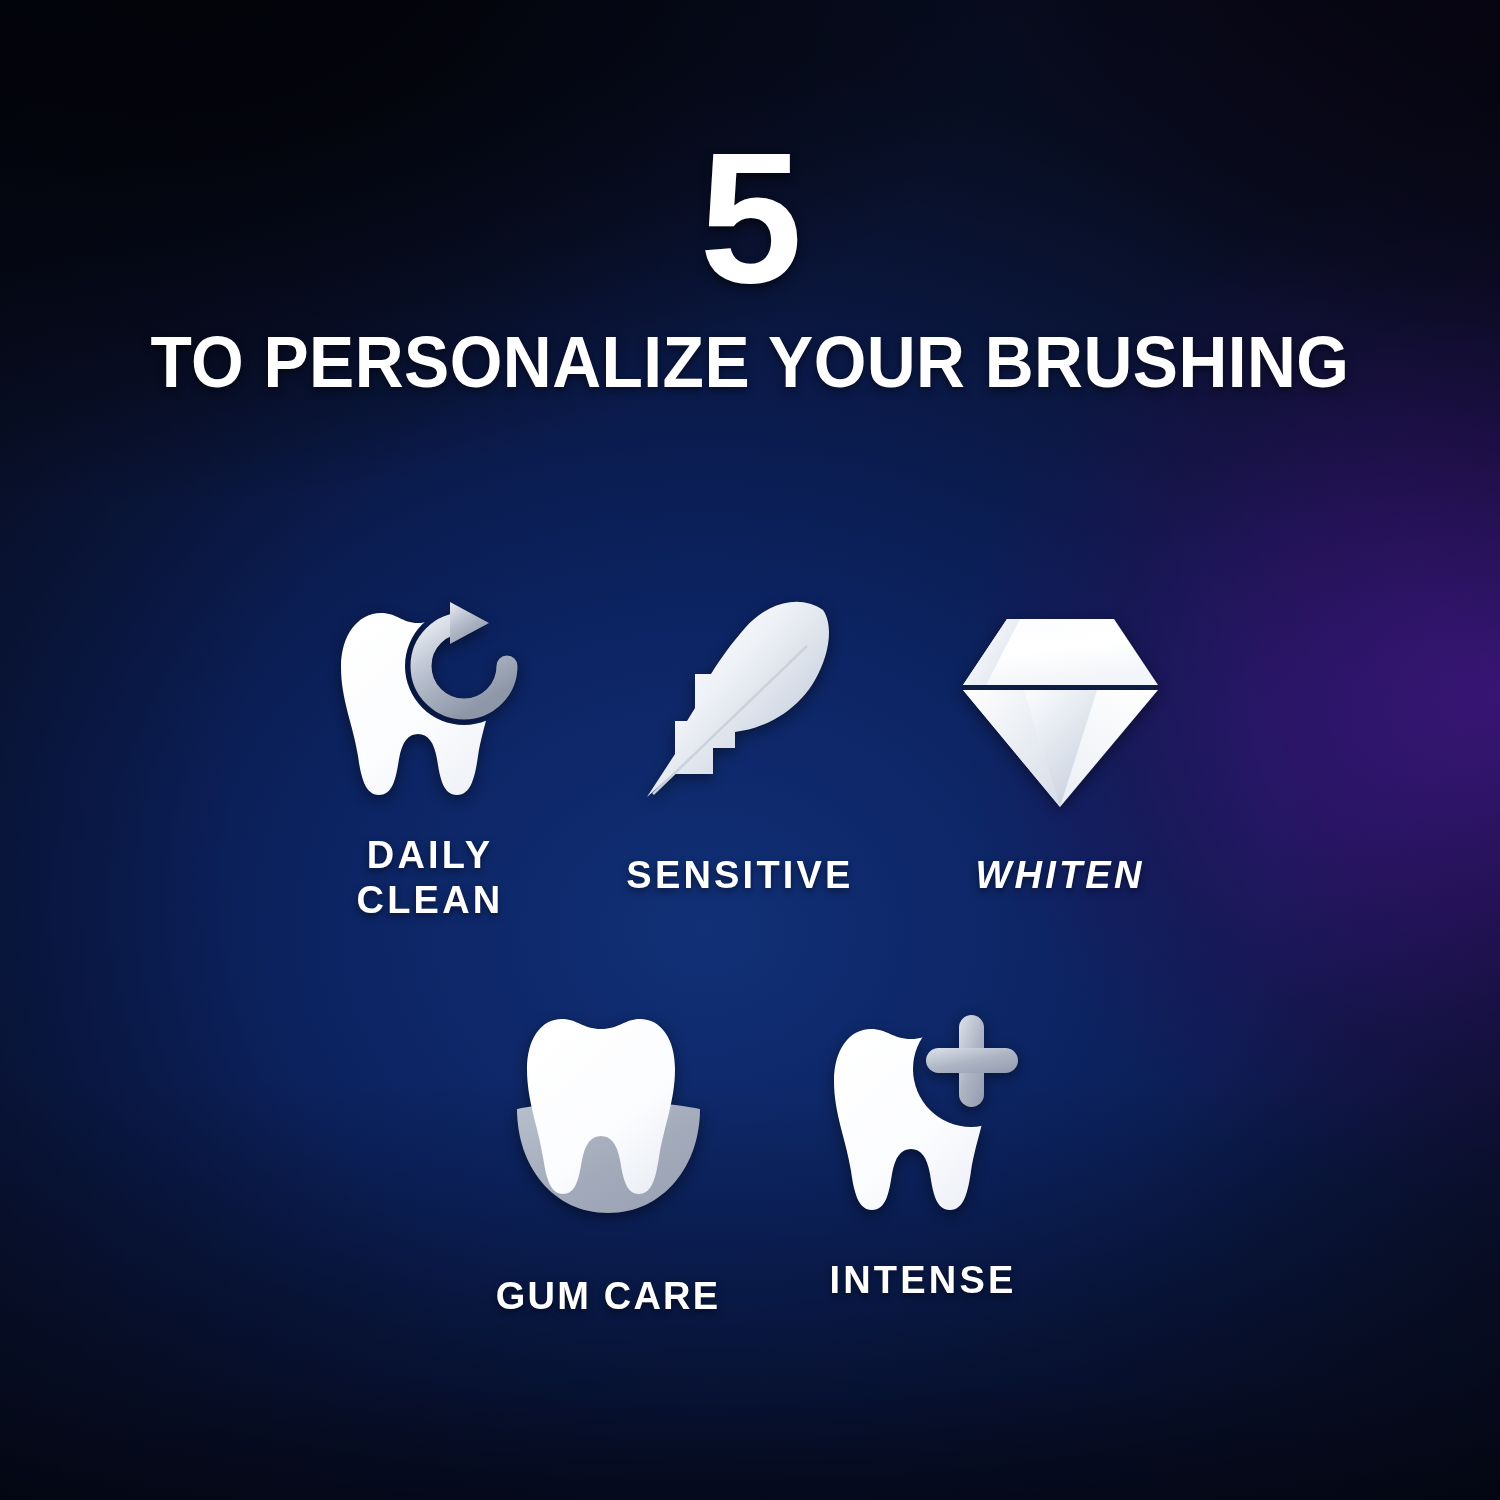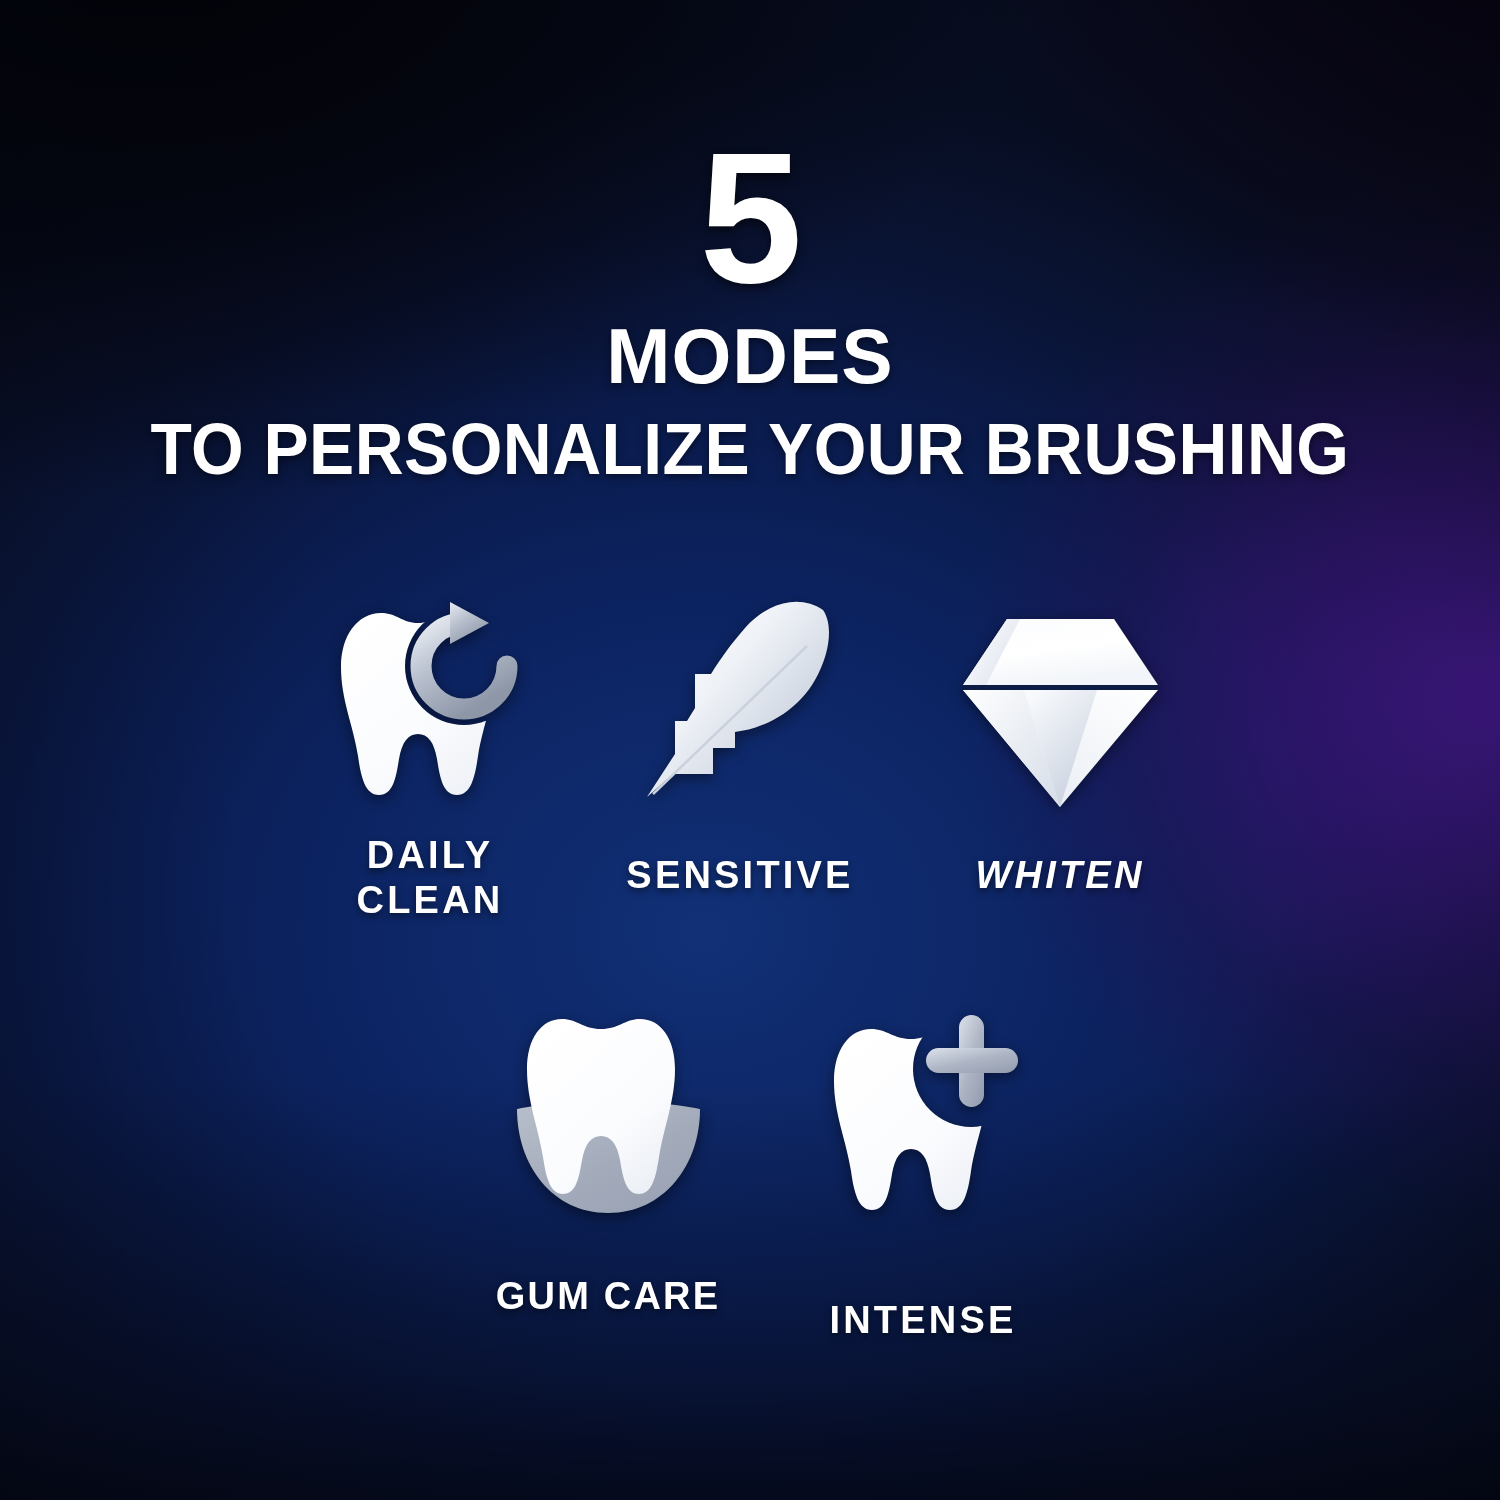--- a/index.html
+++ b/index.html
@@ -149,7 +149,6 @@
 
   <div class="headline">
     <div class="big-number">5</div>
-    <div class="modes-word">MODES</div>
     <div class="subhead">TO PERSONALIZE YOUR BRUSHING</div>
   </div>
 

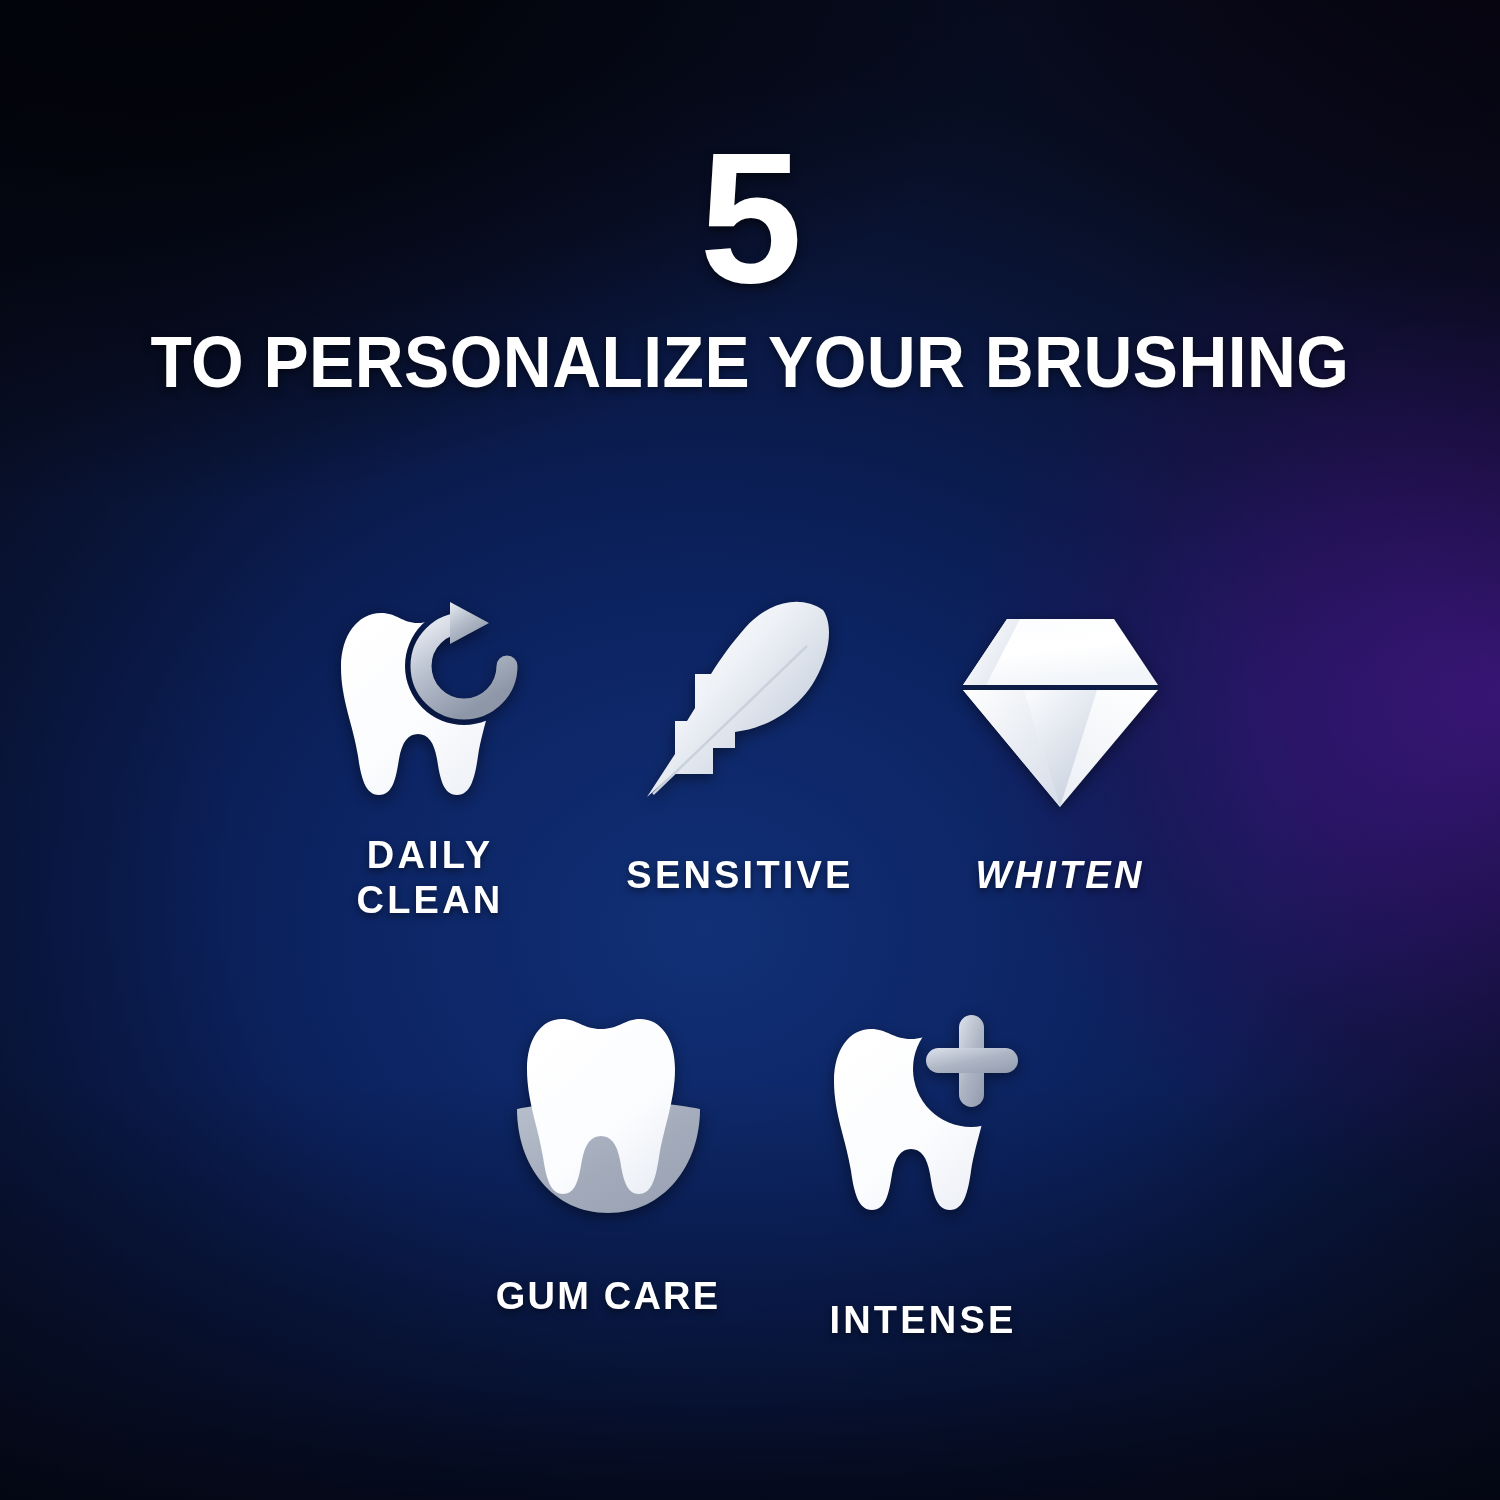--- a/index.html
+++ b/index.html
@@ -133,7 +133,7 @@
 
   #item-intense       { width: 300px; }
   #item-intense      .icon-box { height: 225px; }
-  #item-intense      .mode-label { margin-top: 68px; text-align: right; }
+  #item-intense      .mode-label { margin-top: 28px; text-align: right; }
 </style>
 </head>
 <body>

